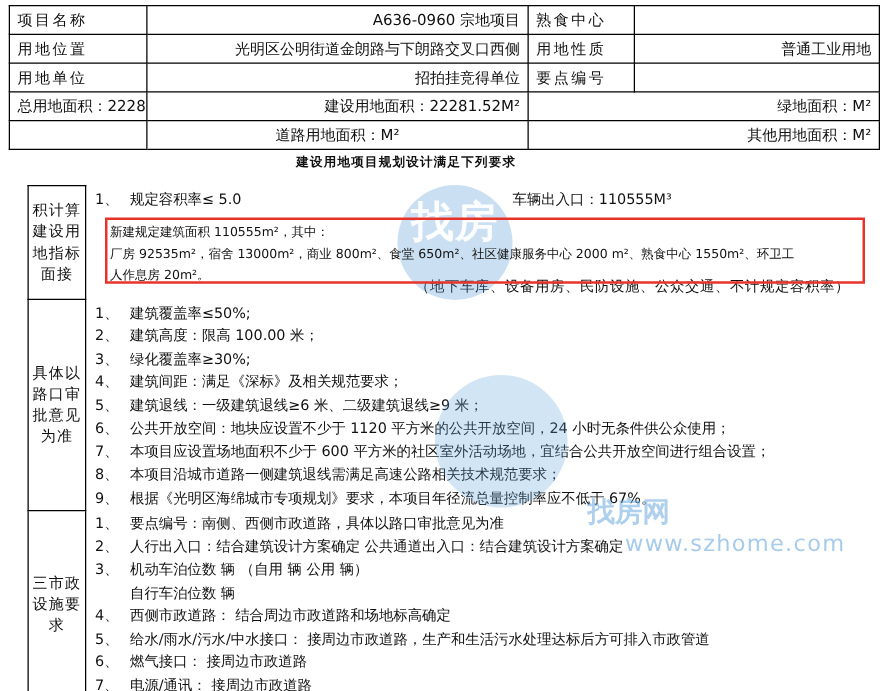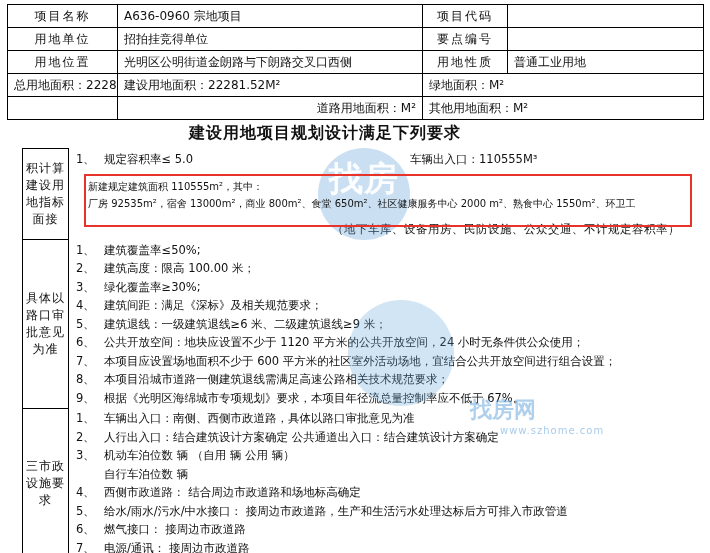--- a/index.html
+++ b/index.html
@@ -69,7 +69,7 @@
     white-space:nowrap;
     overflow:hidden;
   }
-  .lbl{text-align:center;letter-spacing:2px;}
+  .lbl{text-align:left;letter-spacing:2px;}
   .val{text-align:left;}
 
   

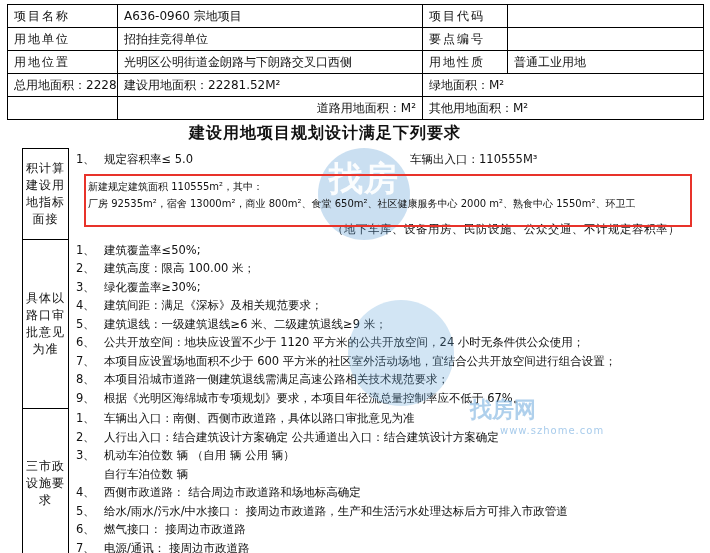--- a/index.html
+++ b/index.html
@@ -70,7 +70,7 @@
     overflow:hidden;
   }
   .lbl{text-align:left;letter-spacing:2px;}
-  .val{text-align:left;}
+  .val{text-align:right;}
 
   
   .heading{

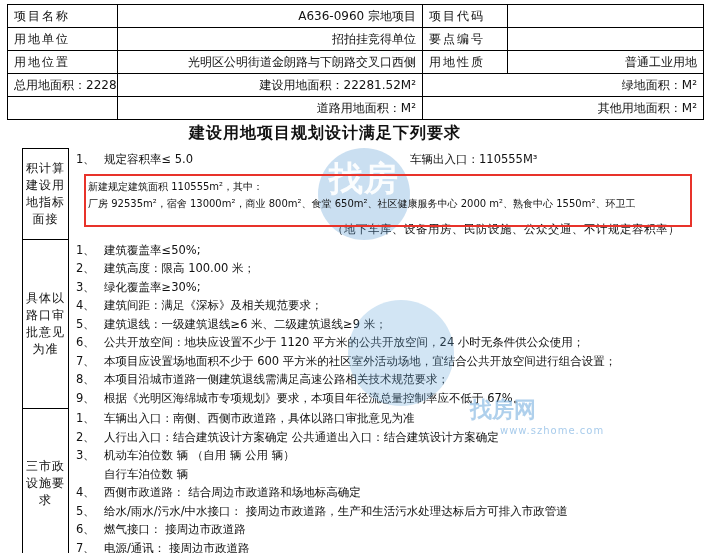--- a/index.html
+++ b/index.html
@@ -151,7 +151,7 @@
       <tr>
         <td class="lbl">项目名称</td>
         <td class="val">A636-0960 宗地项目</td>
-        <td class="lbl">项目代码</td>
+        <td class="lbl">熟食中心</td>
         <td class="val"></td>
       </tr>
       <tr>

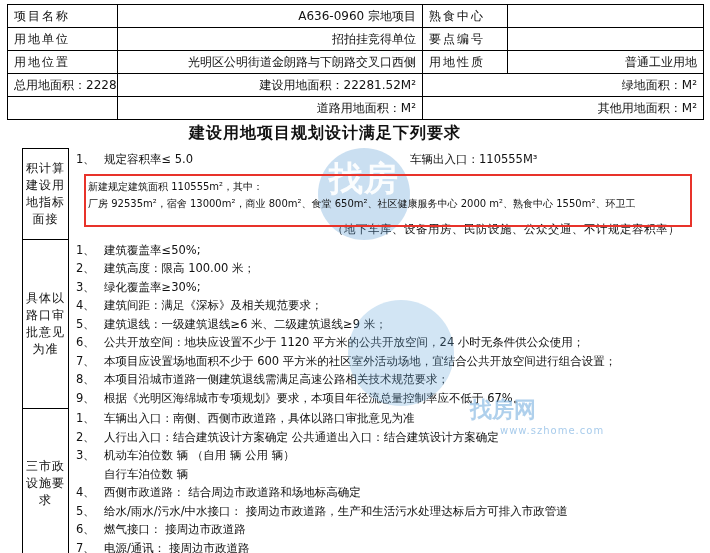--- a/index.html
+++ b/index.html
@@ -155,16 +155,16 @@
         <td class="val"></td>
       </tr>
       <tr>
+        <td class="lbl">用地位置</td>
+        <td class="val">光明区公明街道金朗路与下朗路交叉口西侧</td>
+        <td class="lbl">用地性质</td>
+        <td class="val">普通工业用地</td>
+      </tr>
+      <tr>
         <td class="lbl">用地单位</td>
         <td class="val">招拍挂竞得单位</td>
         <td class="lbl">要点编号</td>
         <td class="val"></td>
-      </tr>
-      <tr>
-        <td class="lbl">用地位置</td>
-        <td class="val">光明区公明街道金朗路与下朗路交叉口西侧</td>
-        <td class="lbl">用地性质</td>
-        <td class="val">普通工业用地</td>
       </tr>
       <tr>
         <td class="val">总用地面积：22281.52M²</td>

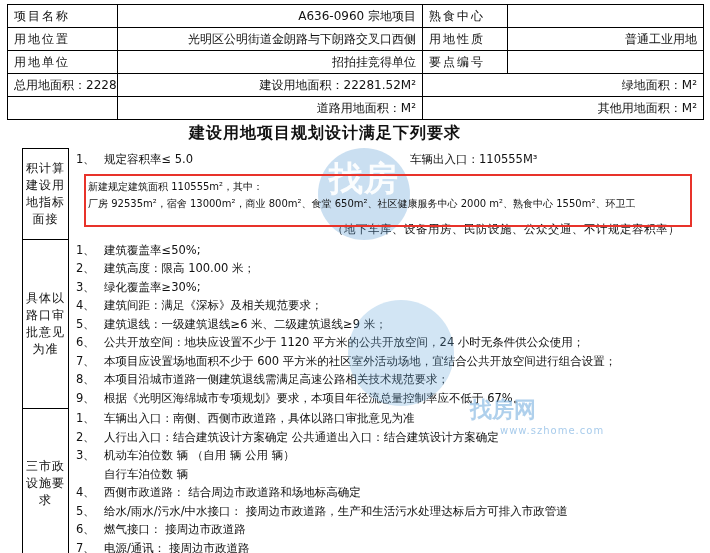--- a/index.html
+++ b/index.html
@@ -173,7 +173,7 @@
       </tr>
       <tr>
         <td class="val" style="border-right:none"></td>
-        <td class="val" style="text-align:right">道路用地面积：M²</td>
+        <td class="val" style="text-align:center">道路用地面积：M²</td>
         <td class="val" colspan="2">其他用地面积：M²</td>
       </tr>
     </tbody>

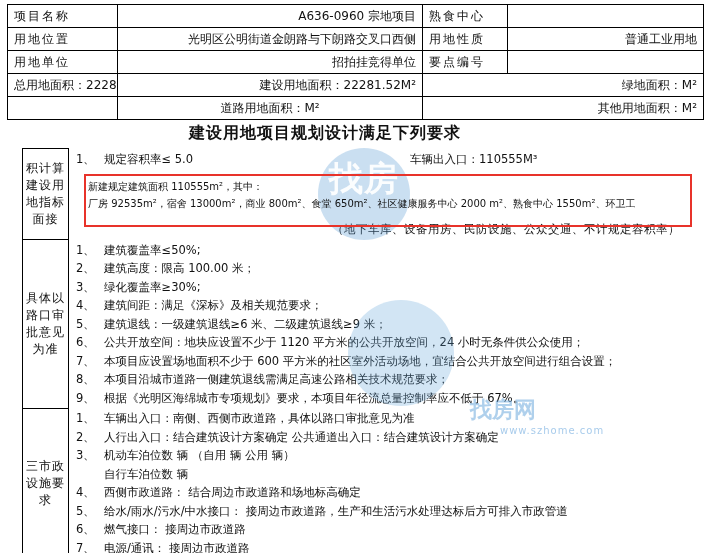--- a/index.html
+++ b/index.html
@@ -76,7 +76,7 @@
   .heading{
     position:absolute;left:0;top:123px;width:650px;
     text-align:center;
-    font-size:16px;
+    font-size:10px;
     font-weight:bold;
     letter-spacing:1px;
   }

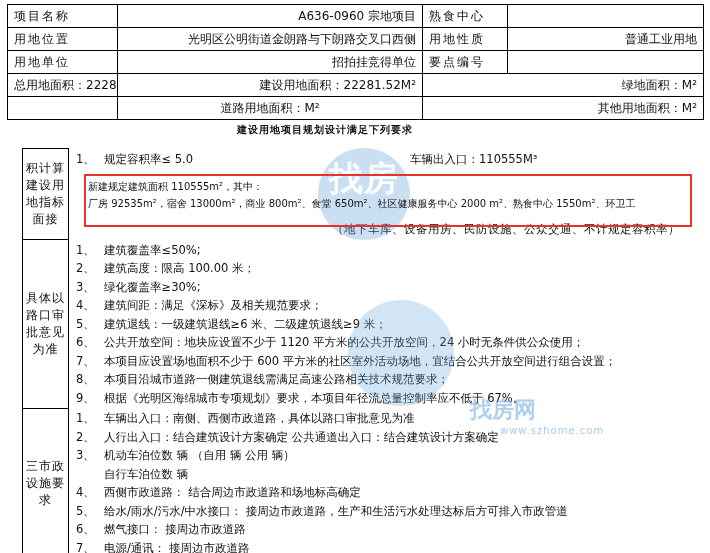--- a/index.html
+++ b/index.html
@@ -302,6 +302,7 @@
   <div class="hl-block">
     <div>新建规定建筑面积 110555m²，其中：</div>
     <div>厂房 92535m²，宿舍 13000m²，商业 800m²、食堂 650m²、社区健康服务中心 2000 m²、熟食中心 1550m²、环卫工</div>
+    <div>人作息房 20m²。</div>
   </div>
   <div class="redbox"></div>
 

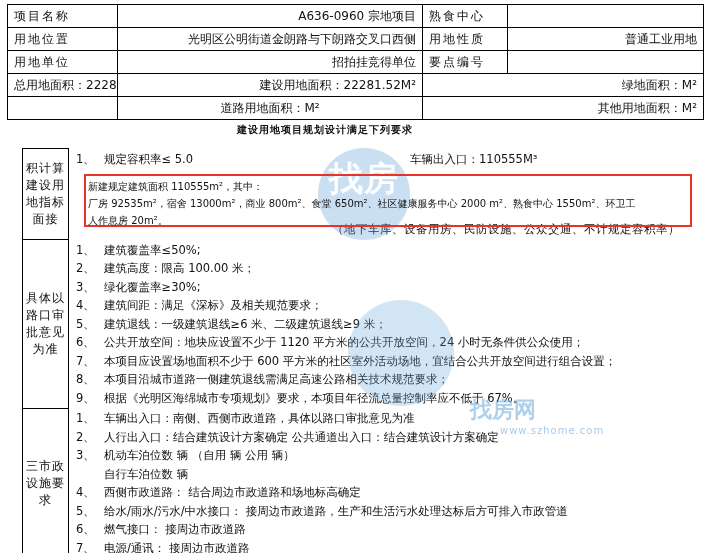--- a/index.html
+++ b/index.html
@@ -262,7 +262,7 @@
             <tbody>
                 <tr>
                   <td class="row-num">1、</td>
-                  <td>车辆出入口：南侧、西侧市政道路，具体以路口审批意见为准</td>
+                  <td>要点编号：南侧、西侧市政道路，具体以路口审批意见为准</td>
                 </tr>
             <tr>
                   <td class="row-num">2、</td>

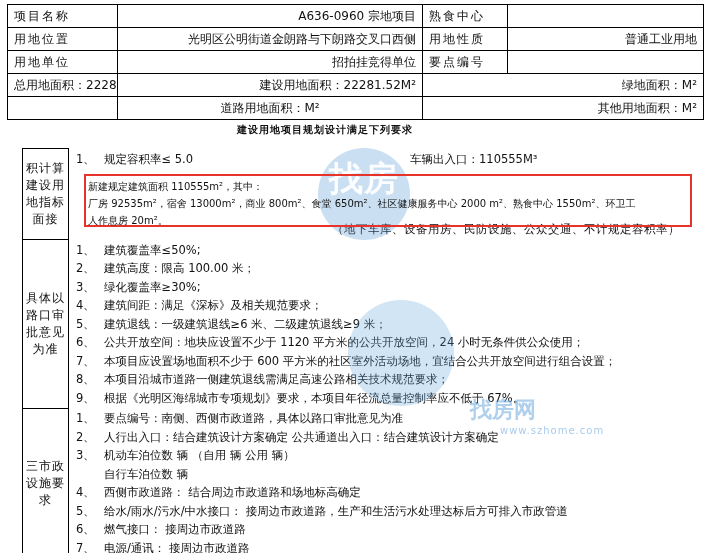--- a/index.html
+++ b/index.html
@@ -49,7 +49,7 @@
   }
   .wm-text3{
     left:500px;top:425px;
-    font-size:10px;
+    font-size:18px;
     color:rgba(120,175,225,0.65);
     letter-spacing:1px;
   }

